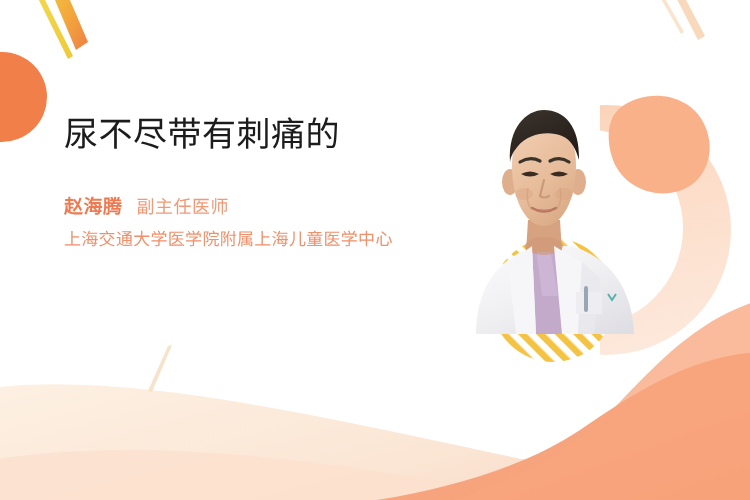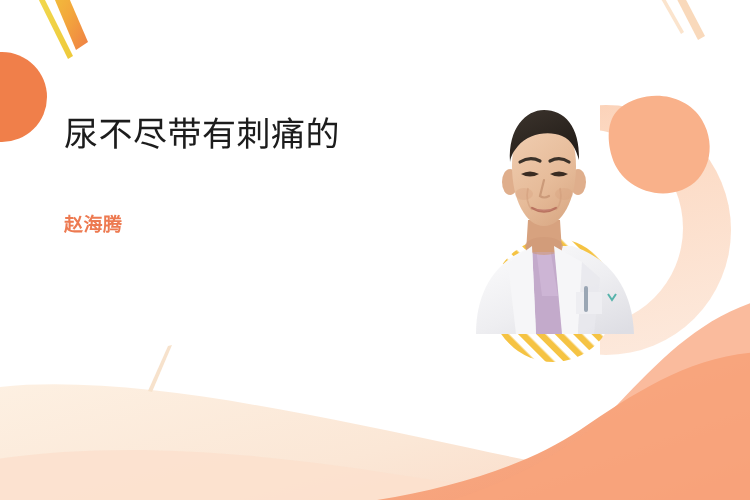--- a/index.html
+++ b/index.html
@@ -61,7 +61,7 @@
   }
 
   .byline {
-    margin-top: 52px;
+    margin-top: 34px;
     display: flex;
     align-items: baseline;
     gap: 14px;

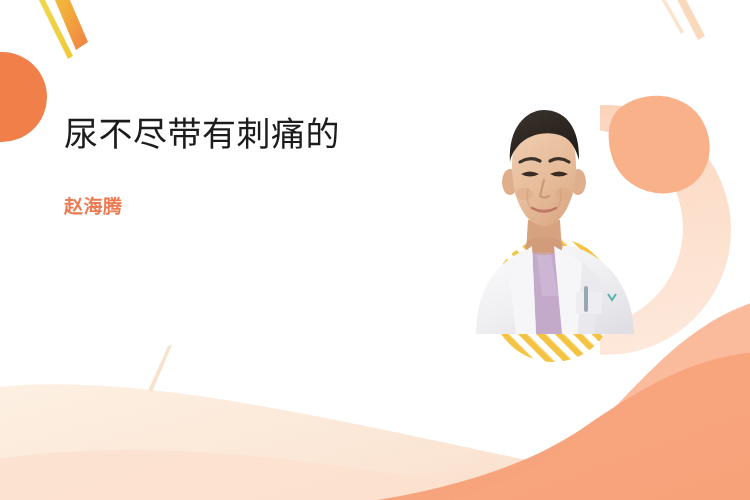--- a/index.html
+++ b/index.html
@@ -288,6 +288,7 @@
 
     <div class="byline">
       <span class="doc-name">赵海腾</span>
+      <span class="doc-title">副主任医师</span>
     </div>
 
     <div class="affiliation">

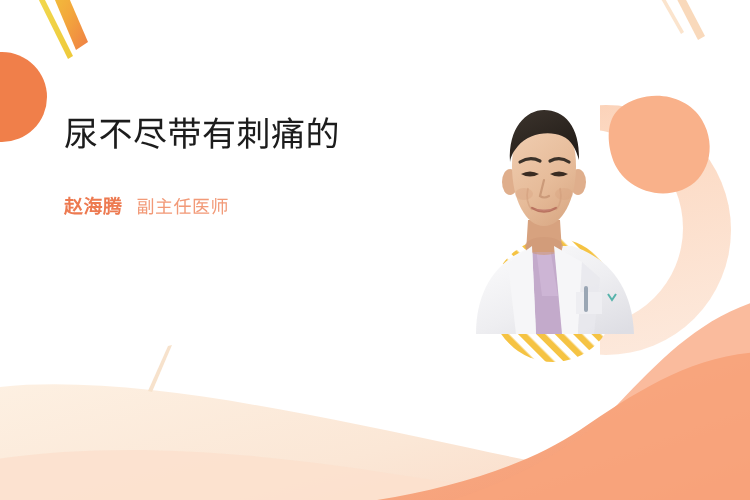--- a/index.html
+++ b/index.html
@@ -292,6 +292,7 @@
     </div>
 
     <div class="affiliation">
+      <span class="affil-line">上海交通大学医学院附属上海儿童医学中心</span>
     </div>
 
   </div>

